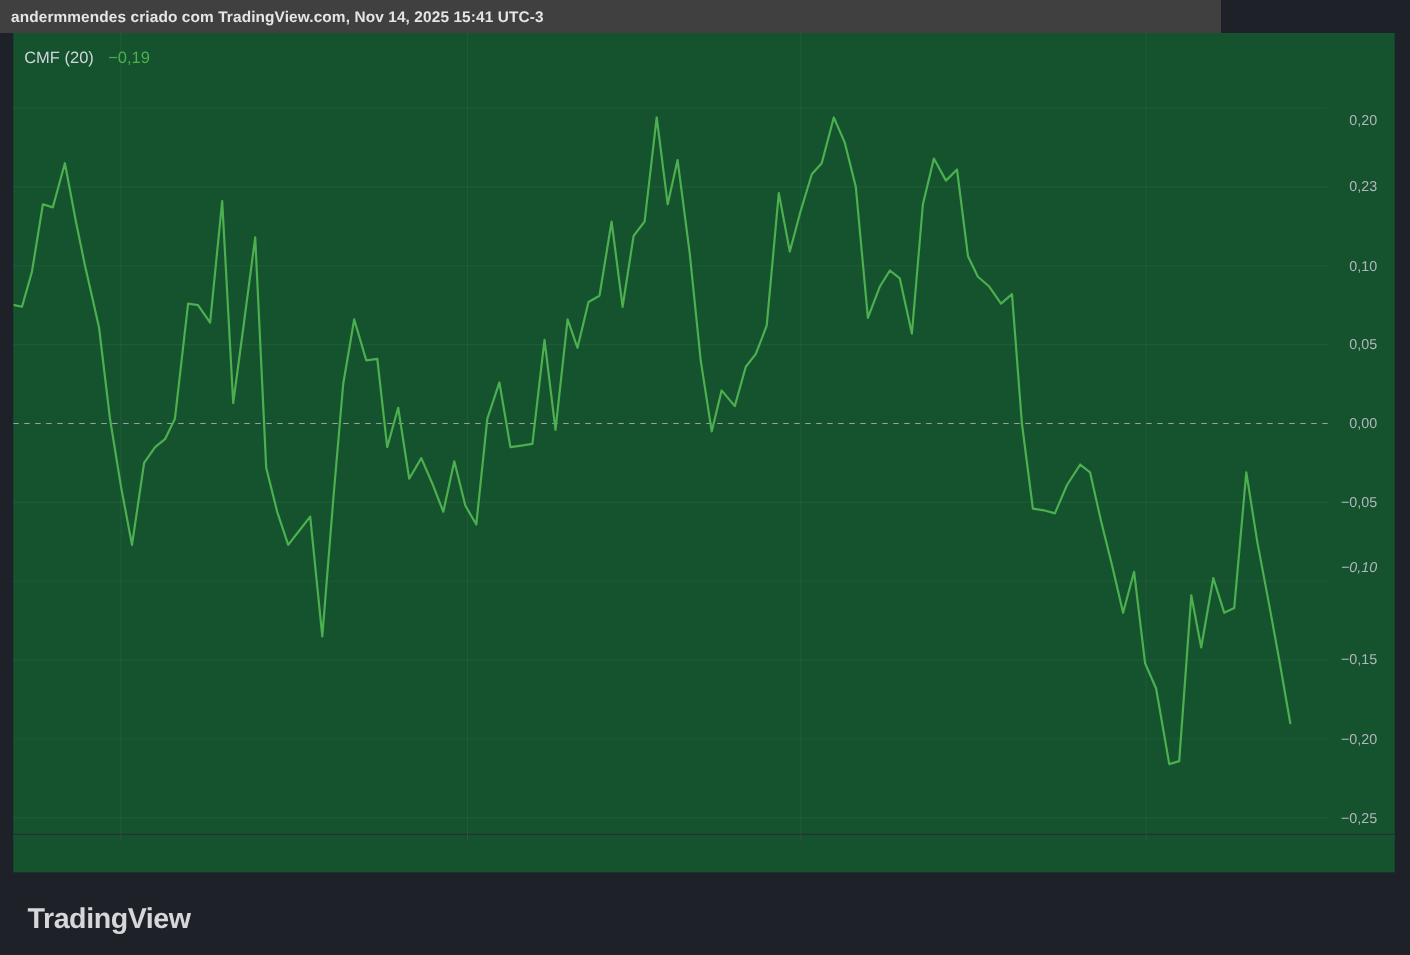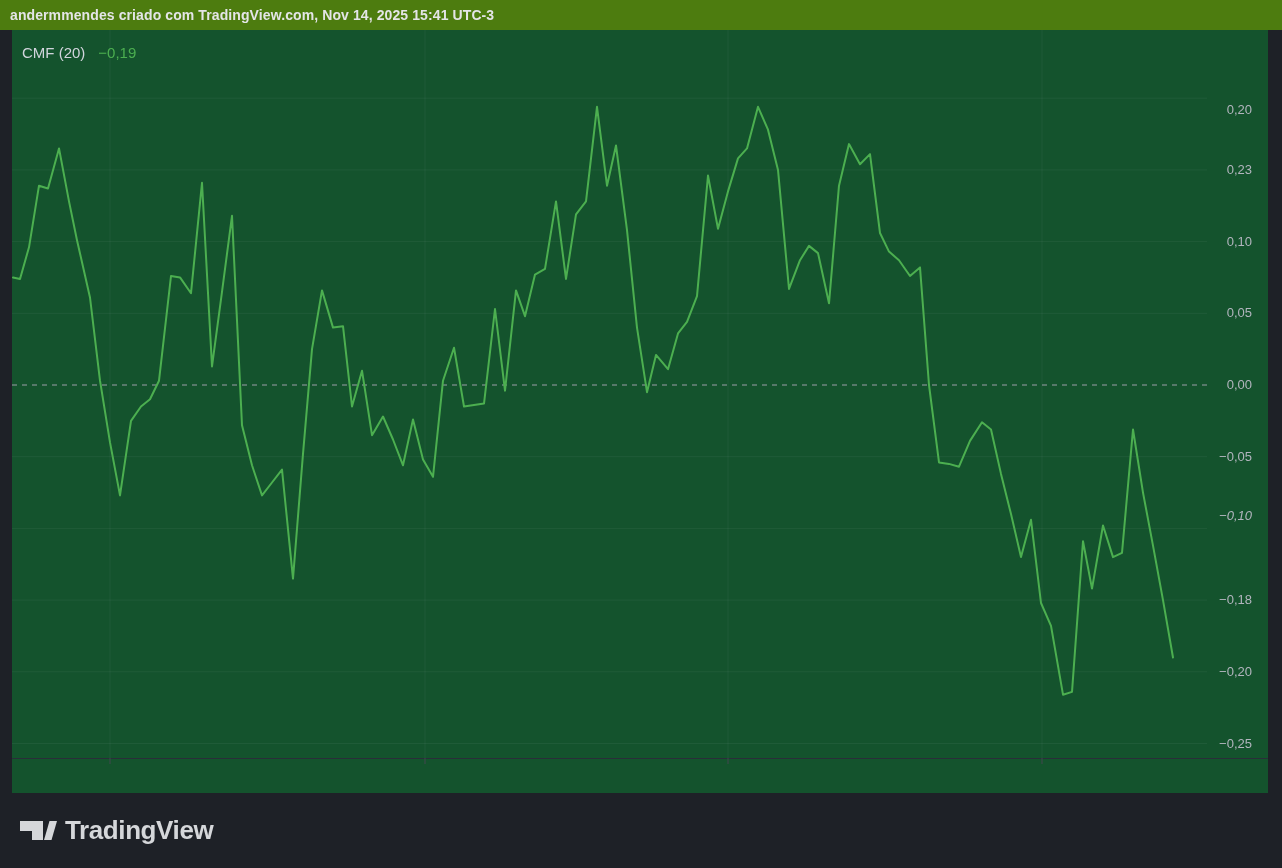--- a/index.html
+++ b/index.html
@@ -10,8 +10,8 @@
     -webkit-font-smoothing:antialiased;
   }
   .attribution-bar{
-    position:absolute;left:0;top:0;width:1282px;height:30px;
-    background:#4d7c0f;
+    position:absolute;left:0;top:0;width:1110px;height:30px;
+    background:#404040;
   }
   .attribution-text{
     position:absolute;left:10px;top:0;line-height:31px;

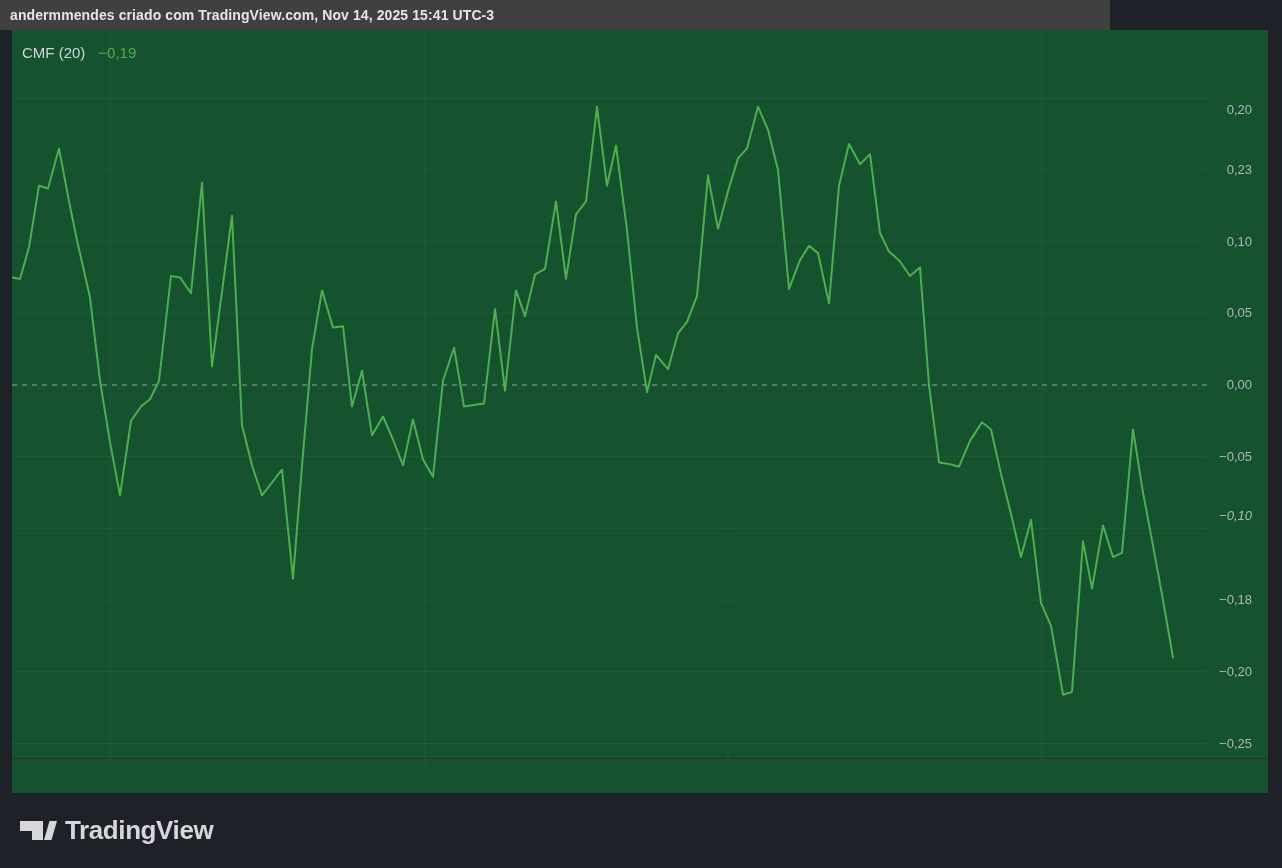--- a/index.html
+++ b/index.html
@@ -99,7 +99,7 @@
       <div class="y-tick-label" style="top: 347px;">0,00</div>
       <div class="y-tick-label" style="top: 418.7px;">−0,05</div>
       <div class="y-tick-label" style="top: 478px; font-style: italic;">−0,10</div>
-      <div class="y-tick-label" style="top: 562.1px;">−0,18</div>
+      <div class="y-tick-label" style="top: 562.1px;">−0,15</div>
       <div class="y-tick-label" style="top: 633.8px;">−0,20</div>
       <div class="y-tick-label" style="top: 705.5px;">−0,25</div>
     </div>

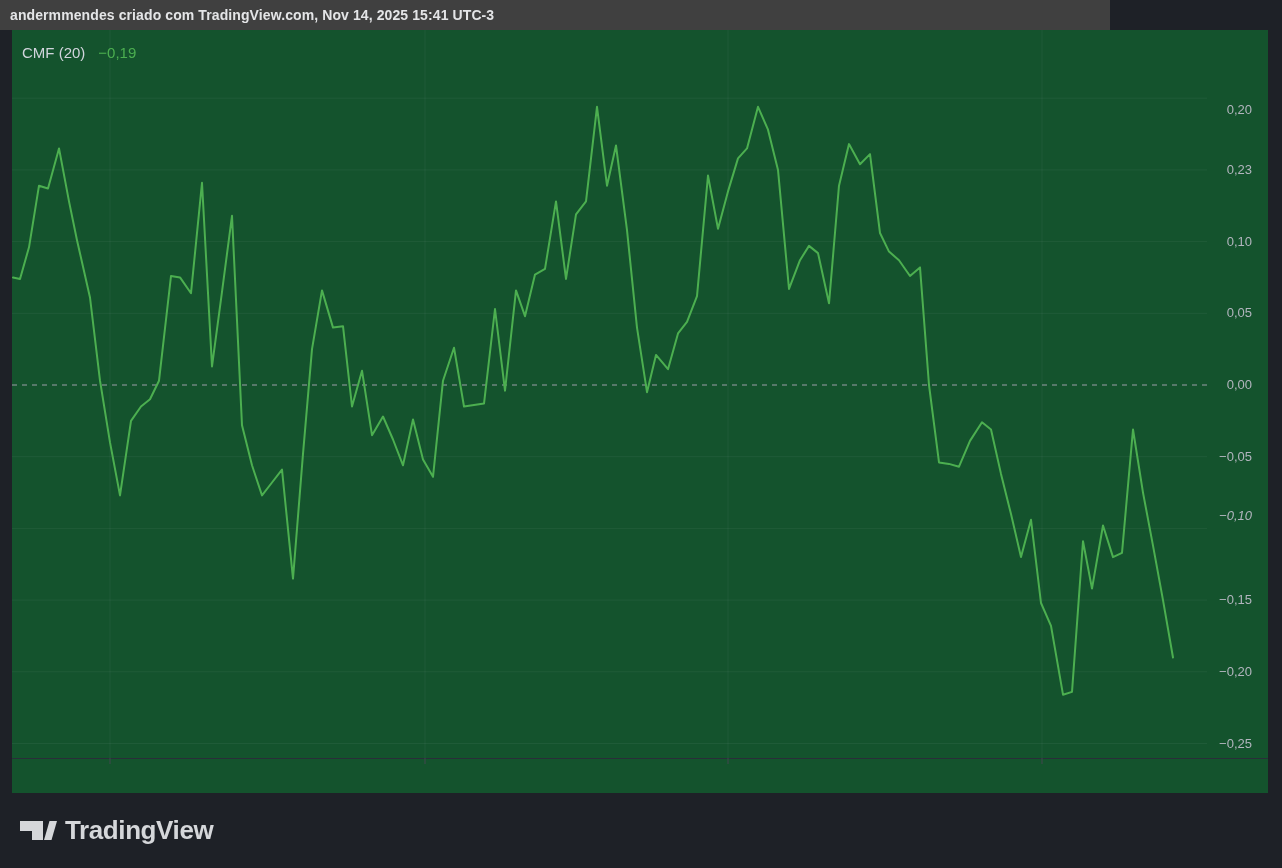--- a/index.html
+++ b/index.html
@@ -48,7 +48,7 @@
   }
   .footer-logo{
     position:absolute;left:20px;top:816px;height:32px;
-    display:flex;align-items:flex-start;cursor:pointer;
+    display:flex;align-items:flex-start;cursor:pointer;flex-direction:column;
   }
   .logo-mark{display:block;margin-top:5px;}
   .brand-text{

